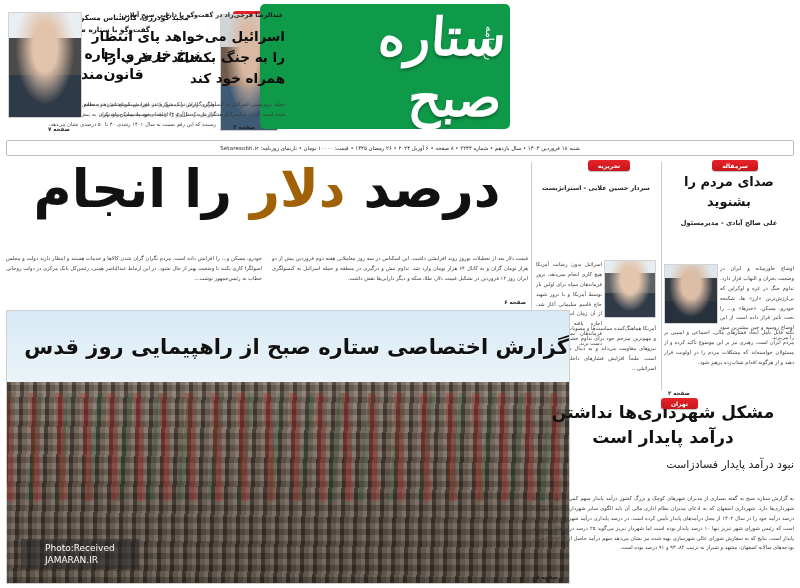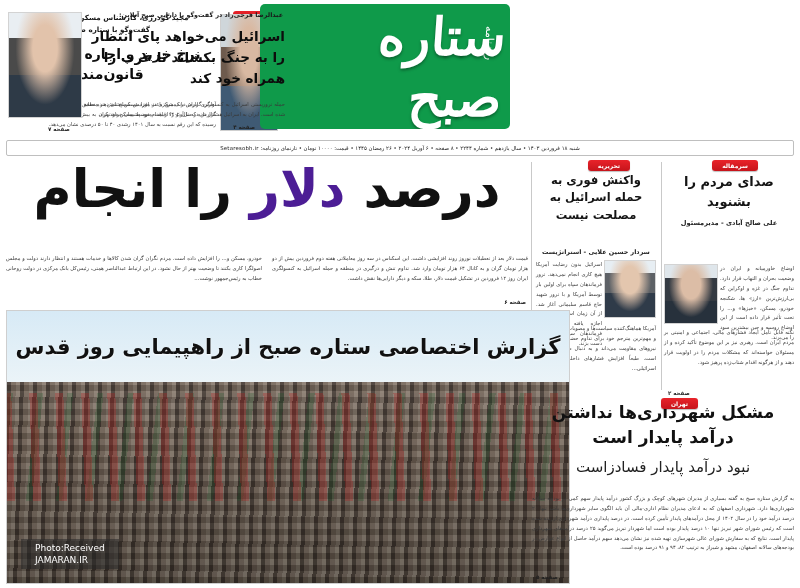--- a/index.html
+++ b/index.html
@@ -134,7 +134,7 @@
     font-size:52px;font-weight:bold;line-height:1.05;
     text-align:center;color:#111;white-space:nowrap;
   }
-  .lead-head .hl{color:#4c1d95;}
+  .lead-head .hl{color:#a16207;}
   .lead-cols{position:absolute;left:0;right:0;top:96px;display:flex;gap:10px;}
   .lead-cols > div{flex:1;}
   .lead-page{position:absolute;right:2px;bottom:-2px;}

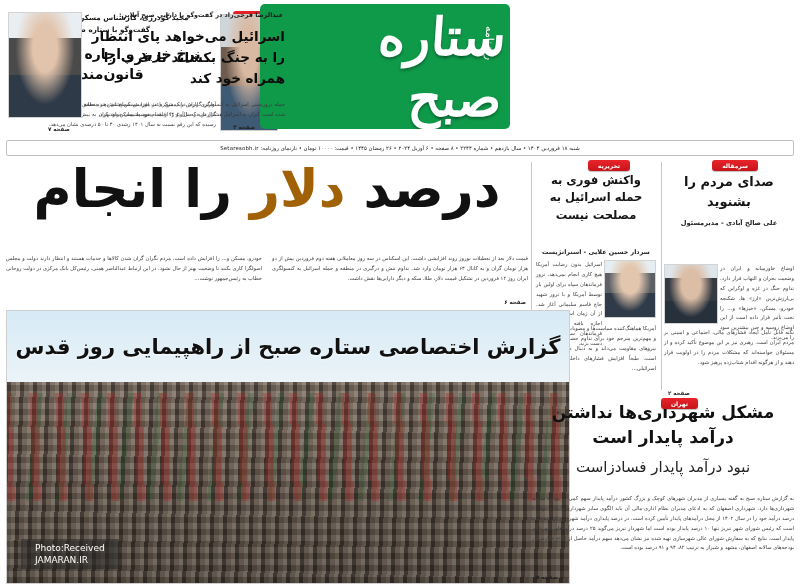--- a/index.html
+++ b/index.html
@@ -231,7 +231,6 @@
     <div class="cm-tag">
       <span class="red-tag">تحریریه</span>
     </div>
-    <div class="cm-head">واکنش فوری به حمله اسرائیل به مصلحت نیست</div>
     <div class="cm-author">سردار حسین علایی - استراتژیست</div>
     <div class="cm-photo"></div>
     <div class="cm-body tiny">اسرائیل بدون رضایت آمریکا هیچ کاری انجام نمی‌دهد. ترور فرماندهان سپاه برای اولین بار توسط آمریکا و با ترور شهید حاج قاسم سلیمانی آغاز شد. از آن زمان است که اسرائیل اجازه یافته تا به ترور فرماندهان سپاه در سوریه دست بزند.</div>

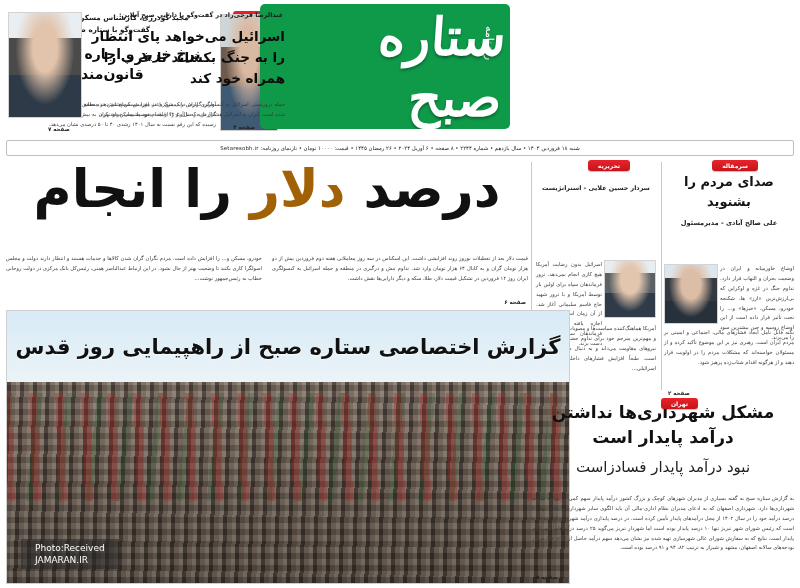--- a/index.html
+++ b/index.html
@@ -159,7 +159,7 @@
       repeating-linear-gradient(96deg,rgba(20,90,40,.22) 0 6px,rgba(255,255,255,0) 6px 30px);}
   .bp-head{
     position:absolute;left:0;right:0;top:24px;
-    font-size:21px;font-weight:bold;color:#111;text-align:center;
+    font-size:21px;font-weight:bold;color:#111;text-align:right;
     text-shadow:0 1px 2px rgba(255,255,255,.85);white-space:nowrap;
   }
   .bp-credit{

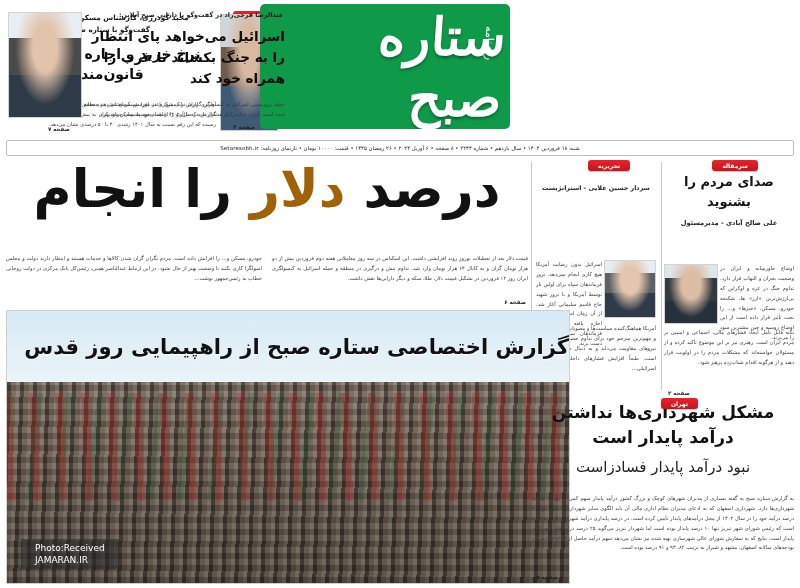--- a/index.html
+++ b/index.html
@@ -173,7 +173,7 @@
   .muni{position:absolute;right:6px;top:398px;width:262px;height:184px;}
   .mu-tag{position:absolute;right:96px;top:-7px;}
   .mu-head{margin-top:2px;font-size:17px;font-weight:bold;line-height:1.45;text-align:center;color:#111;}
-  .mu-sub{margin-top:9px;font-size:15px;text-align:center;color:#222;}
+  .mu-sub{margin-top:9px;font-size:11px;text-align:right;color:#222;}
   .mu-body{position:absolute;left:0;right:0;top:96px;}
   .mu-page{position:absolute;left:4px;bottom:2px;}
 </style>

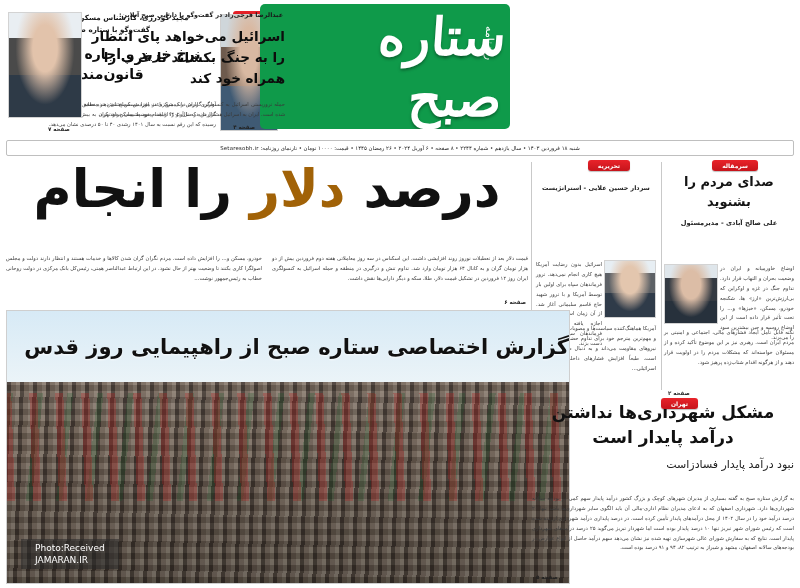--- a/index.html
+++ b/index.html
@@ -166,7 +166,7 @@
     position:absolute;left:14px;bottom:14px;
     background:rgba(40,40,40,.55);color:#fff;
     font-family:"DejaVu Sans","Liberation Sans",sans-serif;
-    font-size:9px;line-height:1.35;padding:3px 14px;direction:ltr;text-align:left;
+    font-size:9px;line-height:1.35;padding:3px 24px;direction:ltr;text-align:left;
   }
 
   

